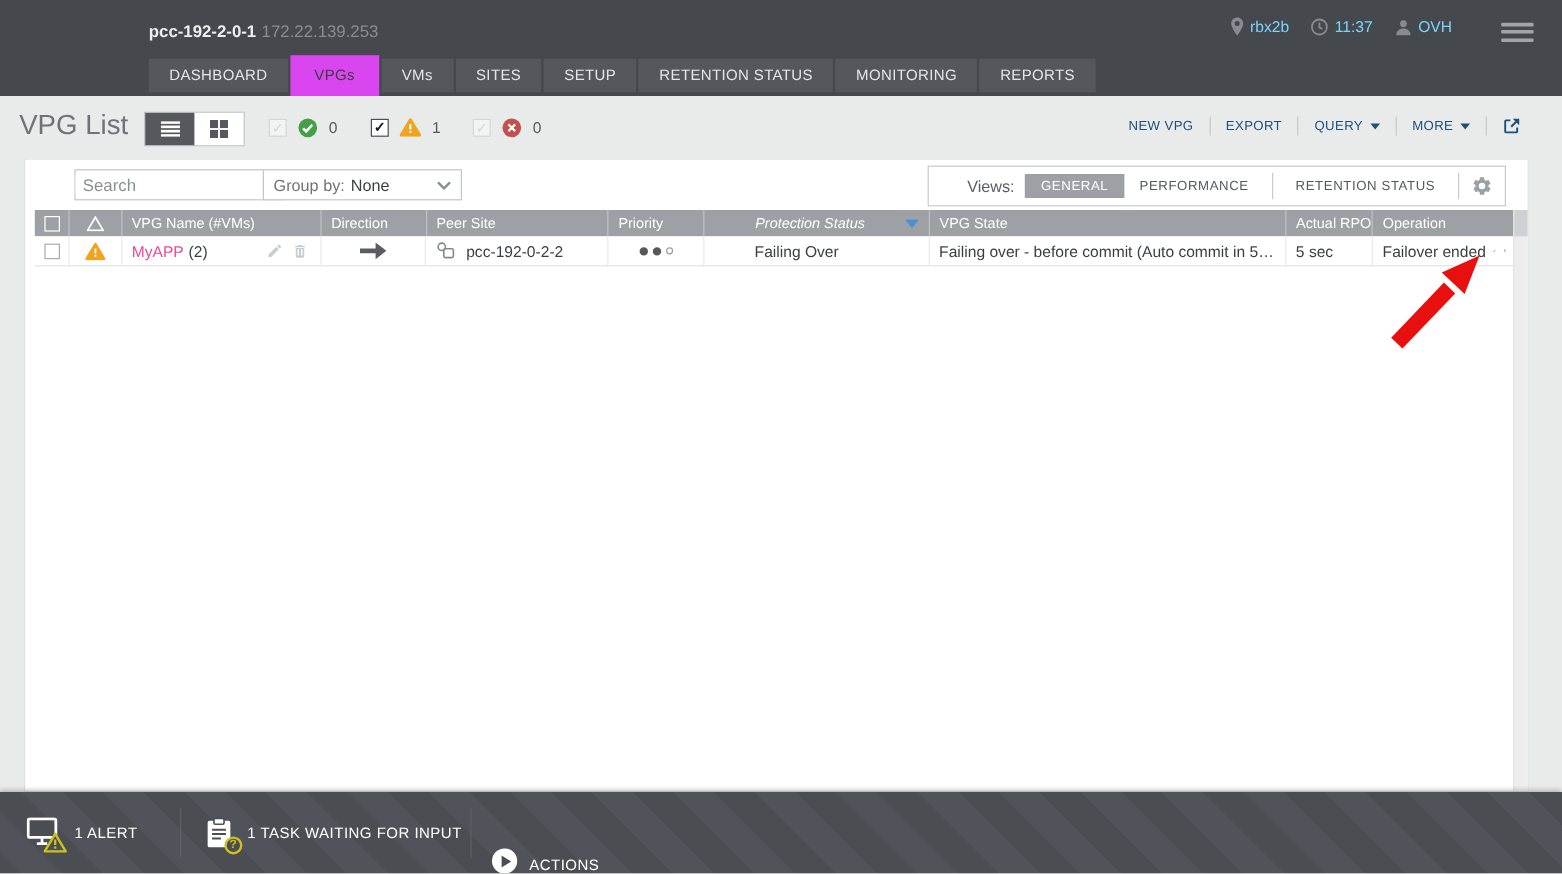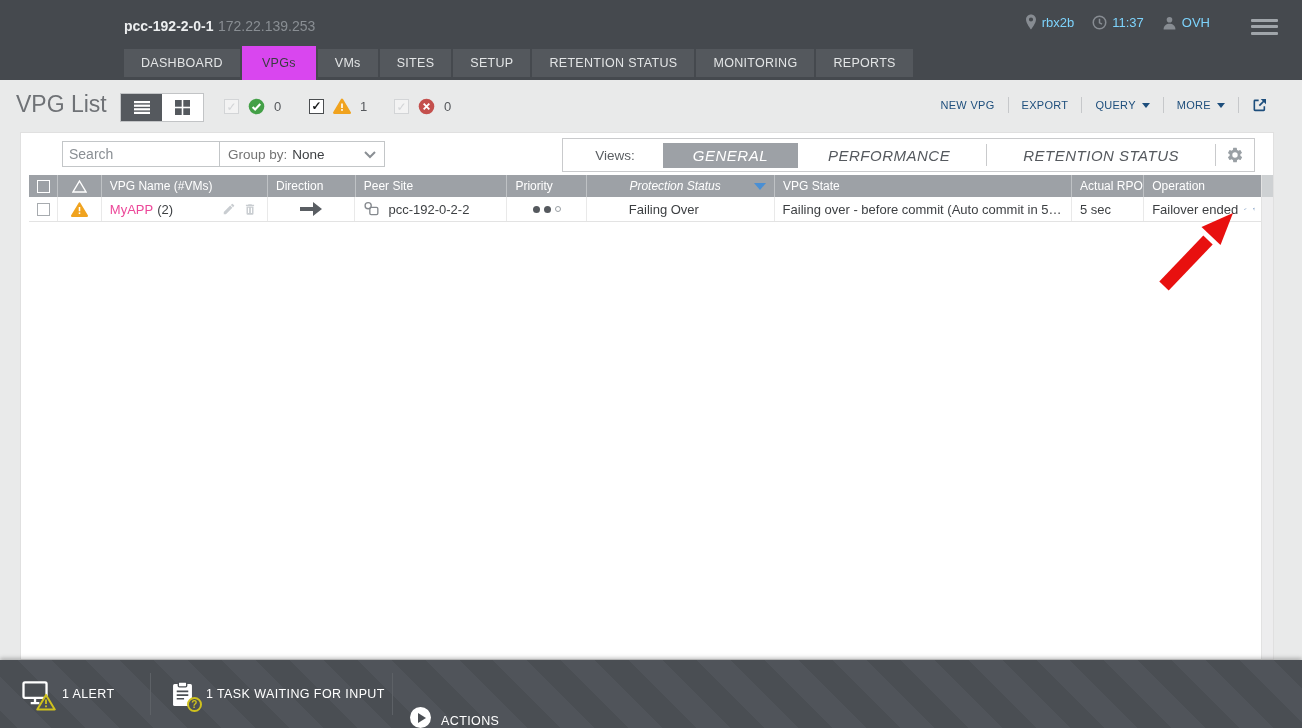--- a/index.html
+++ b/index.html
@@ -60,7 +60,7 @@
 
   .views-box { position:absolute; right:18px; top:5px; height:34px; border:1px solid #c9cacc; background:#fff;
                display:flex; align-items:center; padding-left:32px; }
-  .views-lbl { color:#5a5e62; font-size:13.5px; margin-right:28px; }
+  .views-lbl { color:#5a5e62; font-size:13.5px; margin-right:9px; }
   .view-item { font-size:15px; letter-spacing:.5px; color:#55595e; padding:4px 30px; cursor:pointer; white-space:nowrap;font-style:italic; }
   .view-item.active { background:#9da1a6; color:#fff; }
   .views-div { width:1px; height:22px; background:#c9cacc; margin:0 6px; }

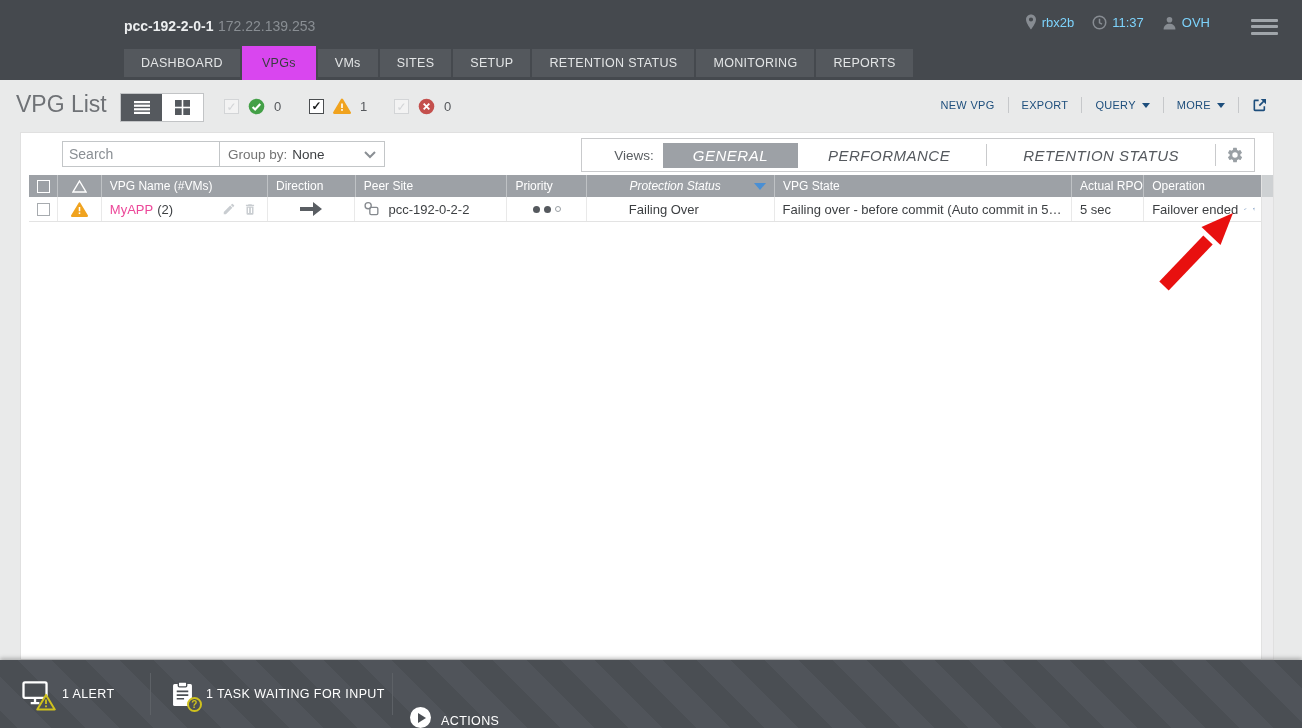--- a/index.html
+++ b/index.html
@@ -61,7 +61,7 @@
   .views-box { position:absolute; right:18px; top:5px; height:34px; border:1px solid #c9cacc; background:#fff;
                display:flex; align-items:center; padding-left:32px; }
   .views-lbl { color:#5a5e62; font-size:13.5px; margin-right:9px; }
-  .view-item { font-size:15px; letter-spacing:.5px; color:#55595e; padding:4px 30px; cursor:pointer; white-space:nowrap;font-style:italic; }
+  .view-item { font-size:11px; letter-spacing:.5px; color:#55595e; padding:4px 13px; cursor:pointer; white-space:nowrap; }
   .view-item.active { background:#9da1a6; color:#fff; }
   .views-div { width:1px; height:22px; background:#c9cacc; margin:0 6px; }
   .gear-wrap { padding:0 10px 0 4px; display:flex; align-items:center; cursor:pointer; }

